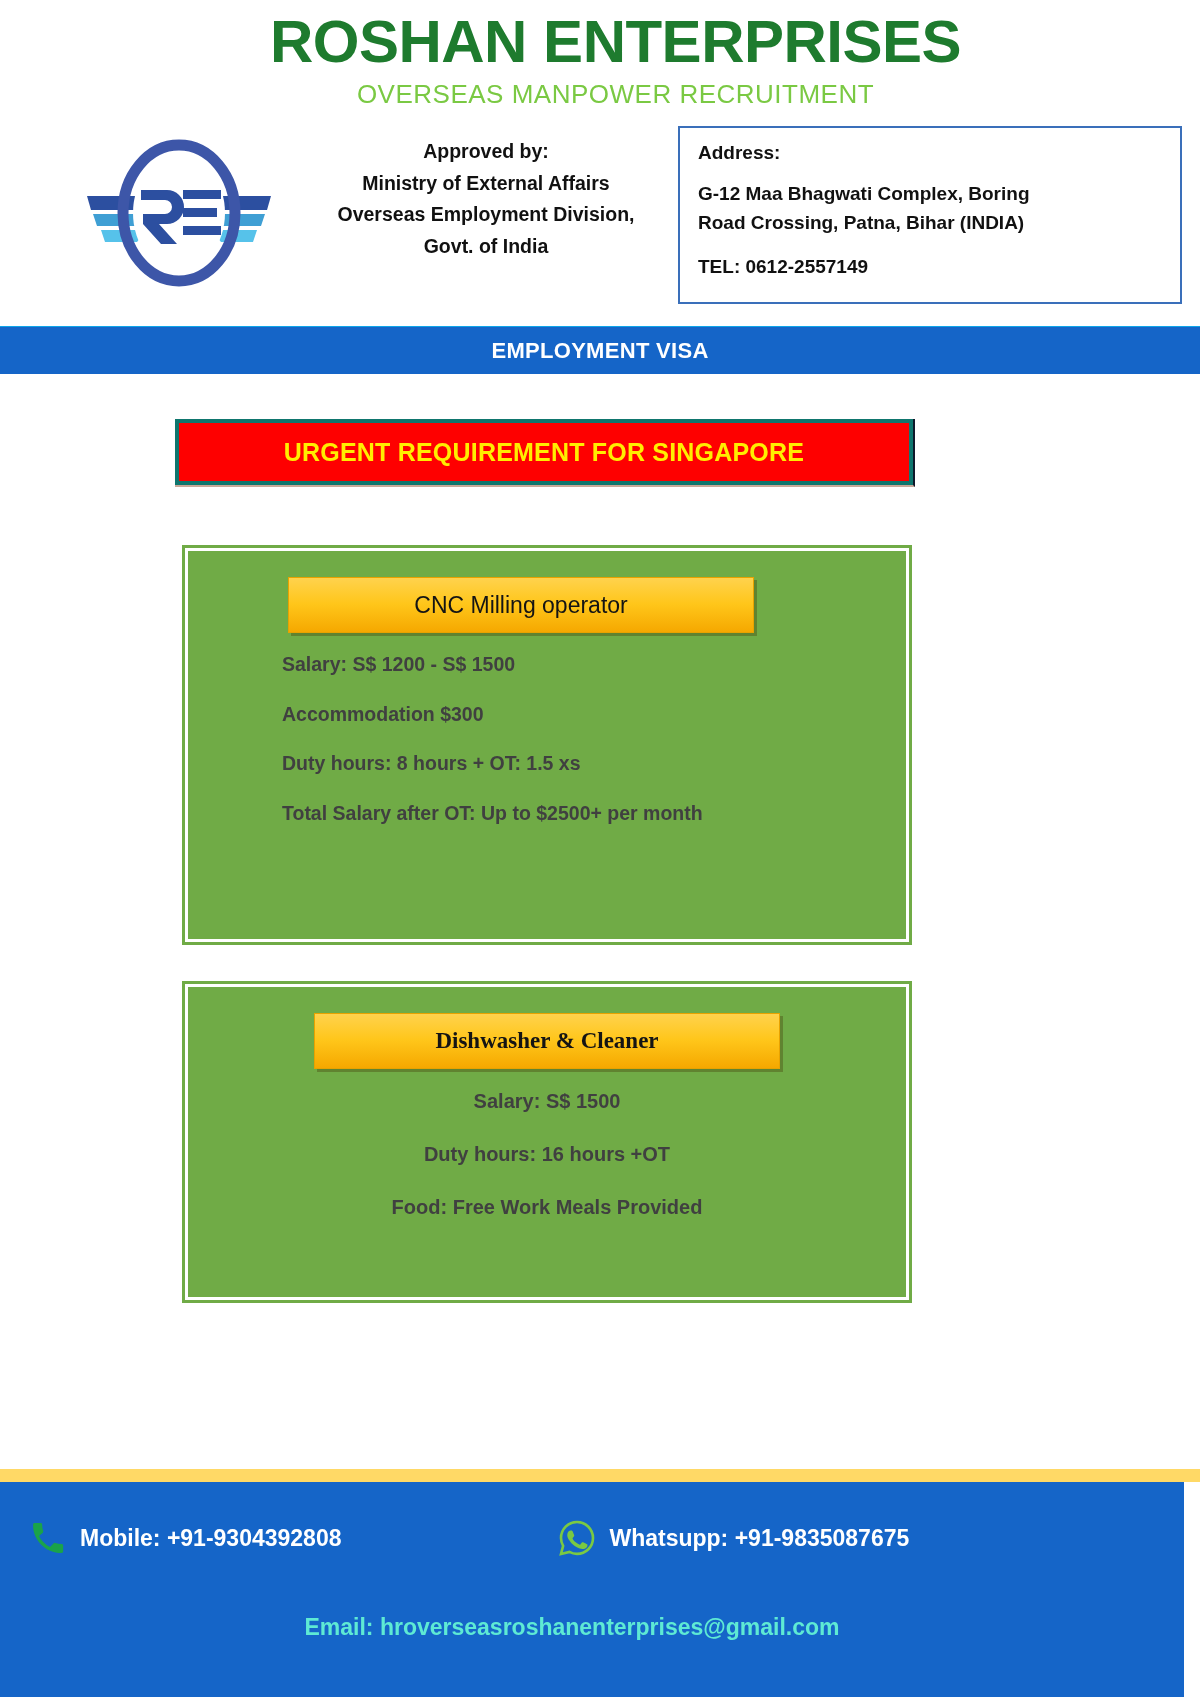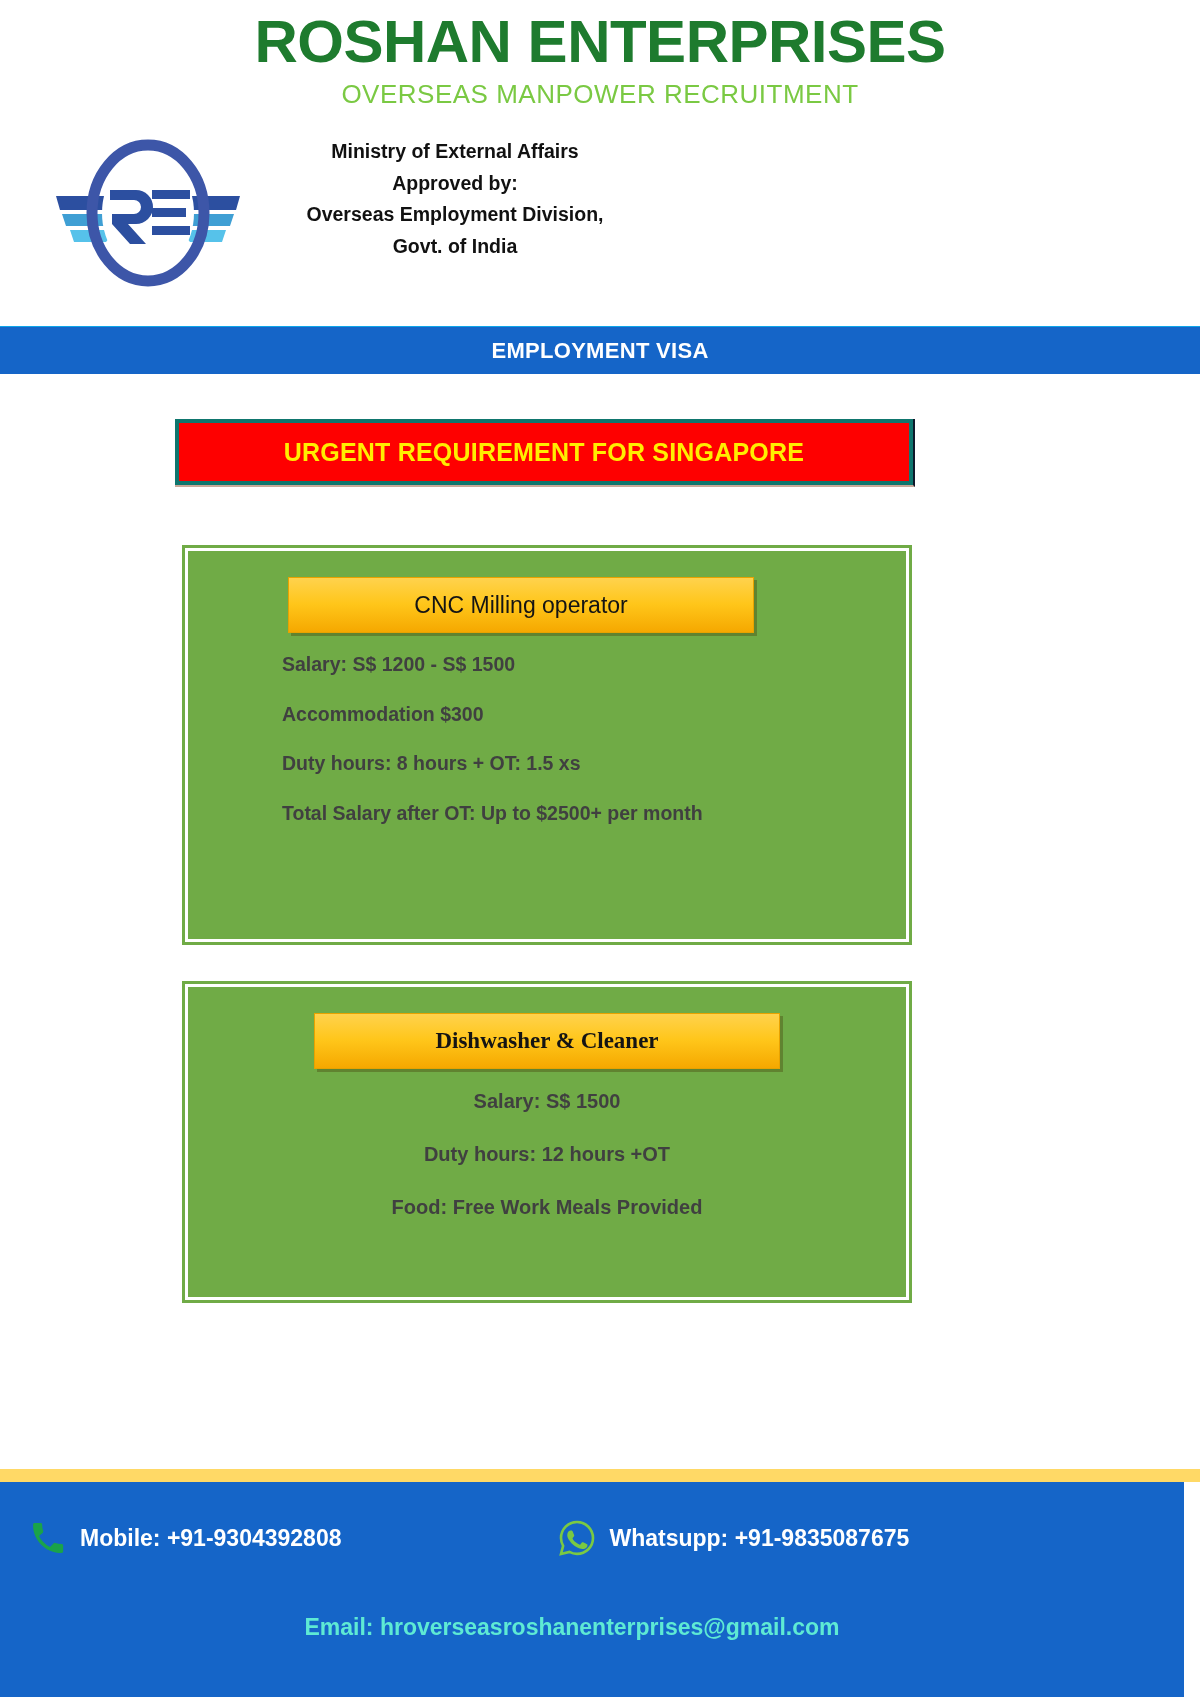--- a/index.html
+++ b/index.html
@@ -16,6 +16,7 @@
   
   .header {
     padding-top: 8px;
+    margin-left: 31px;
   }
   .company-name {
     text-align: center;

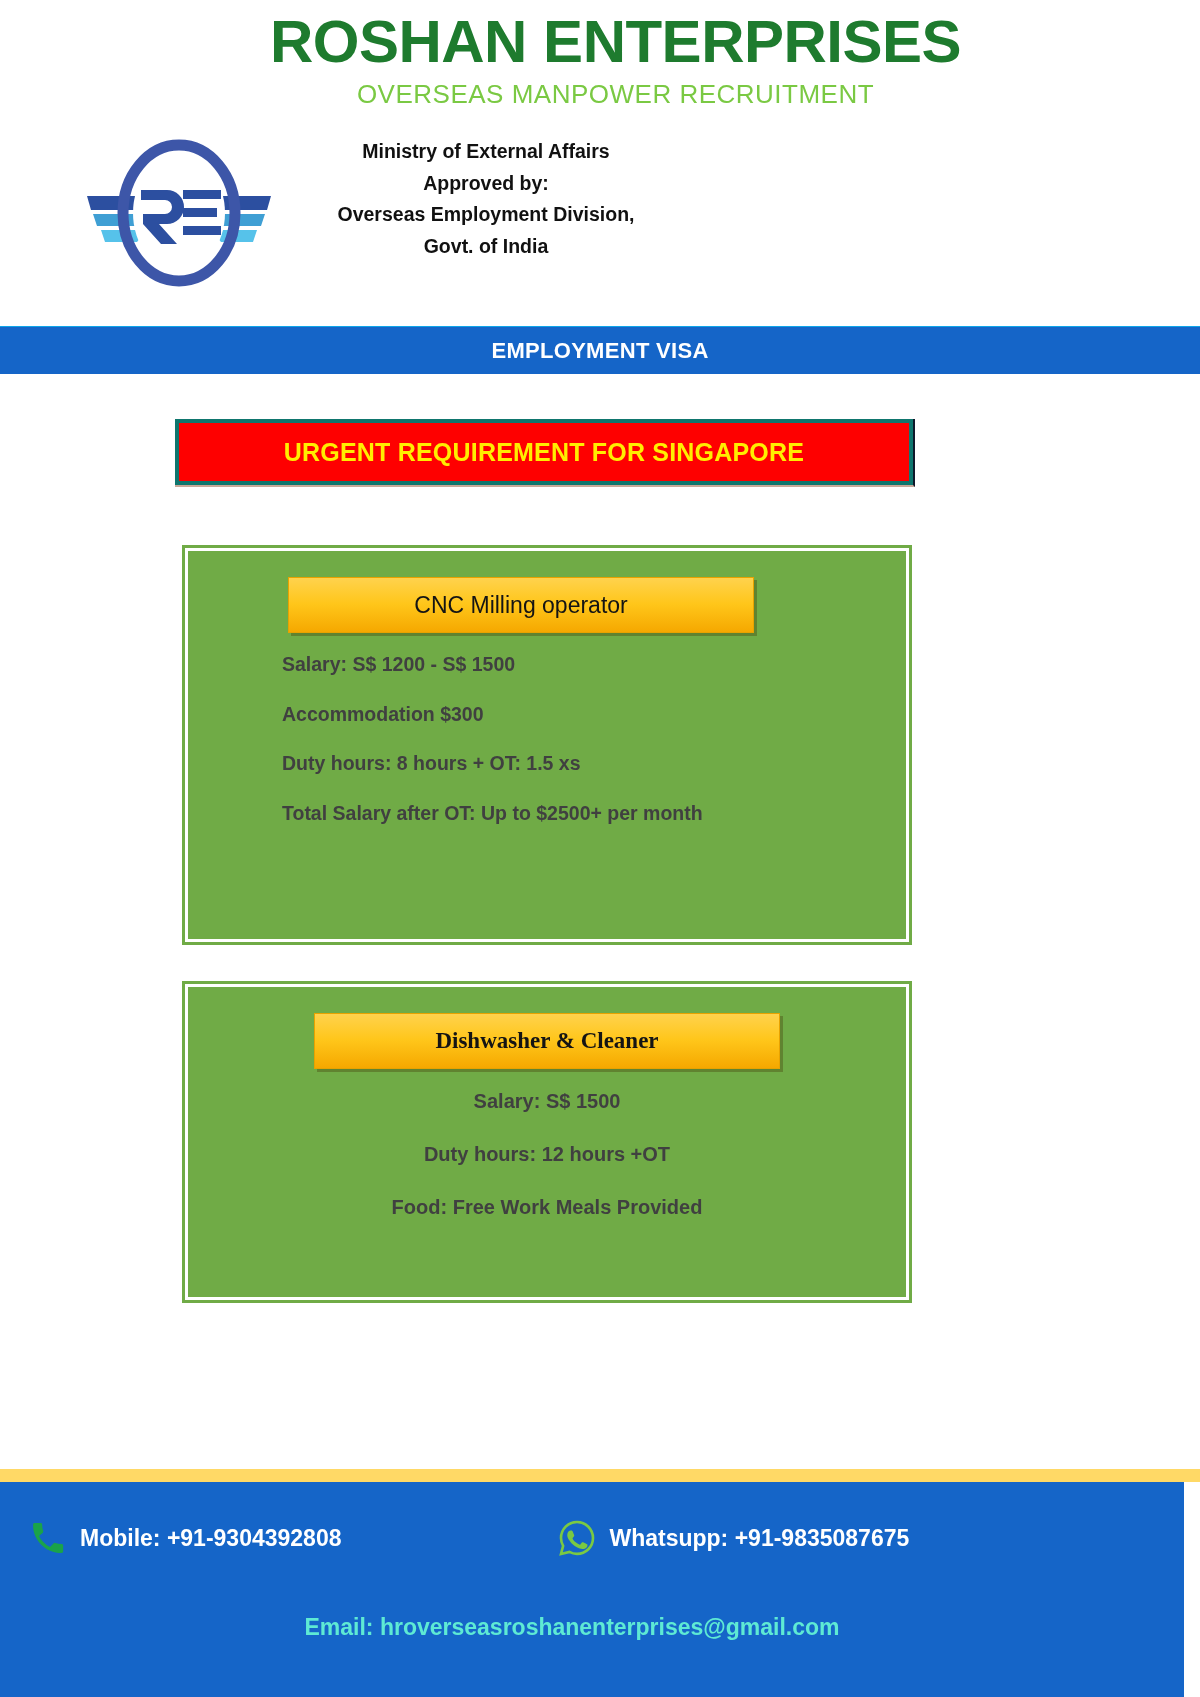--- a/index.html
+++ b/index.html
@@ -266,6 +266,12 @@
       <div>Govt. of India</div>
     </div>
 
+    <div class="address-box">
+      <div class="addr-label">Address:</div>
+      <div class="addr-line">G-12 Maa Bhagwati Complex, Boring</div>
+      <div class="addr-line">Road Crossing, Patna, Bihar (INDIA)</div>
+      <div class="addr-tel">TEL: 0612-2557149</div>
+    </div>
 
   </div>
 </div>

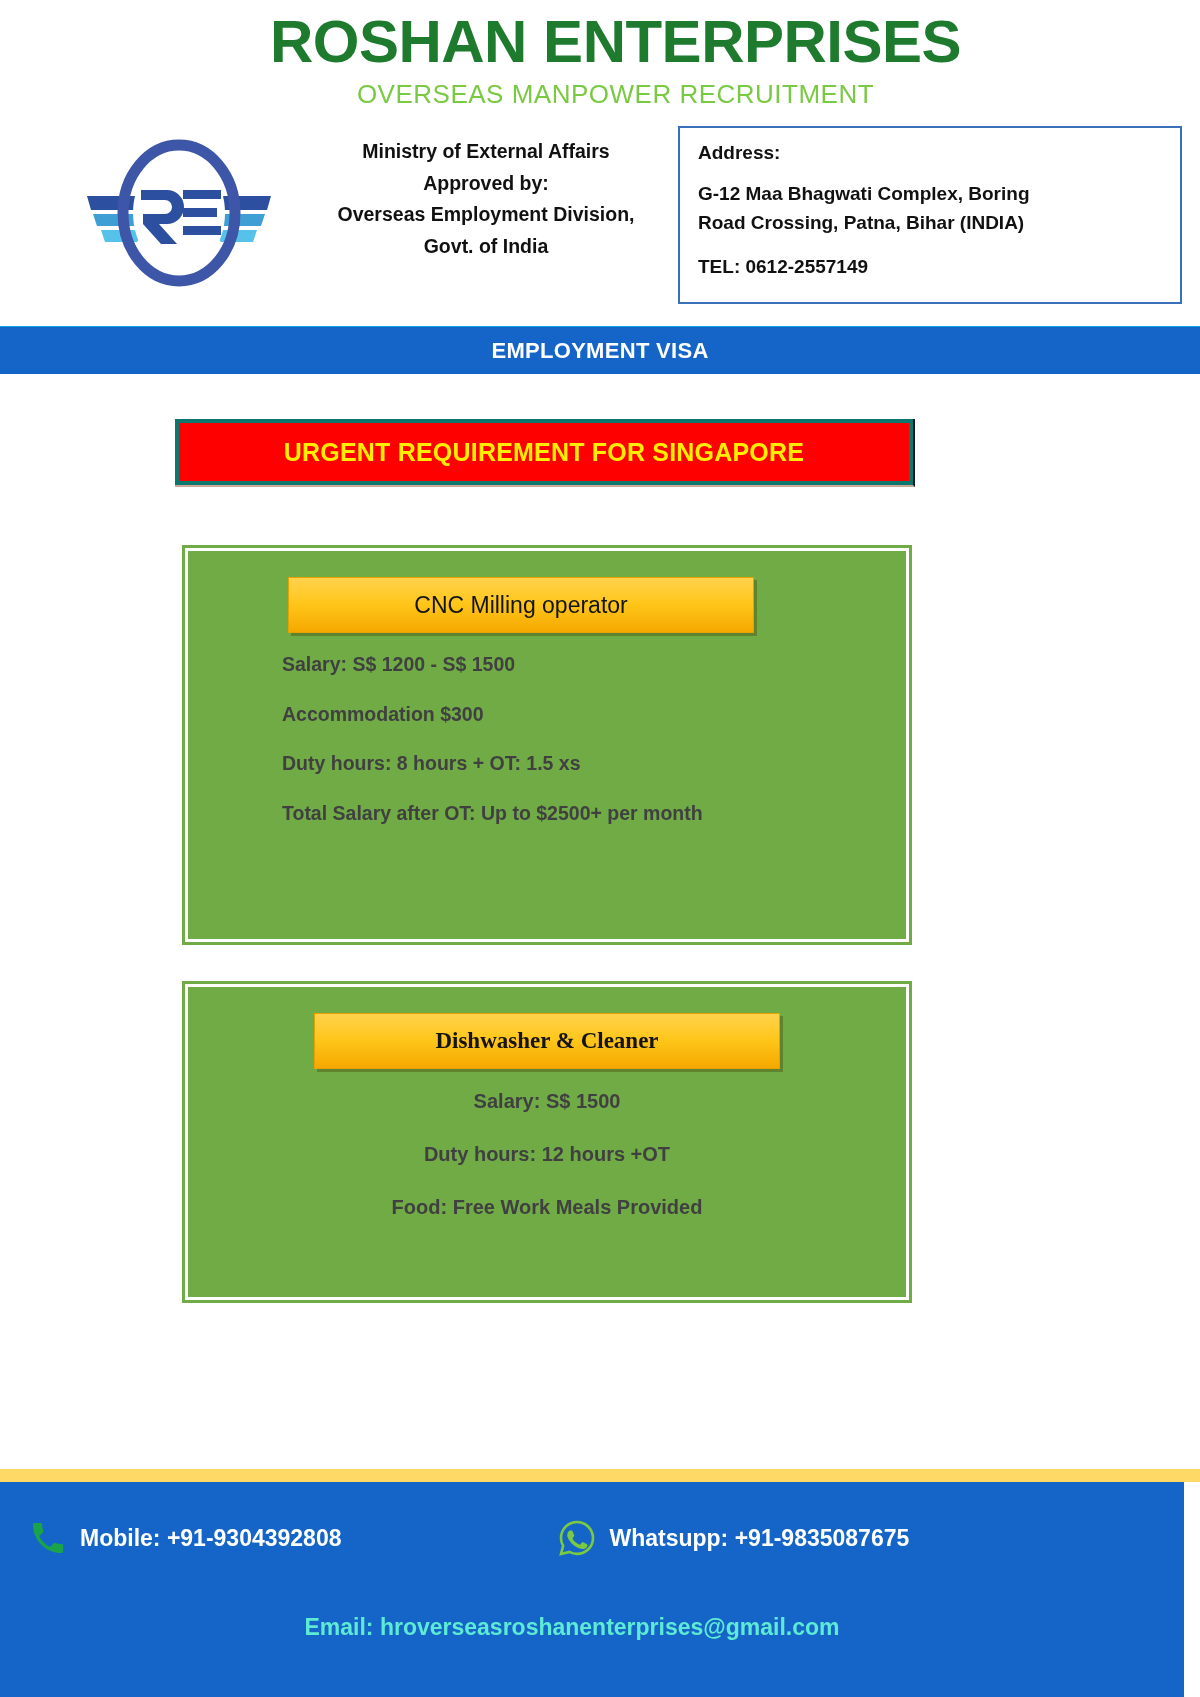--- a/index.html
+++ b/index.html
@@ -260,8 +260,8 @@
     </div>
 
     <div class="approved-block">
+      <div>Approved by:</div>
       <div>Ministry of External Affairs</div>
-      <div>Approved by:</div>
       <div>Overseas Employment Division,</div>
       <div>Govt. of India</div>
     </div>

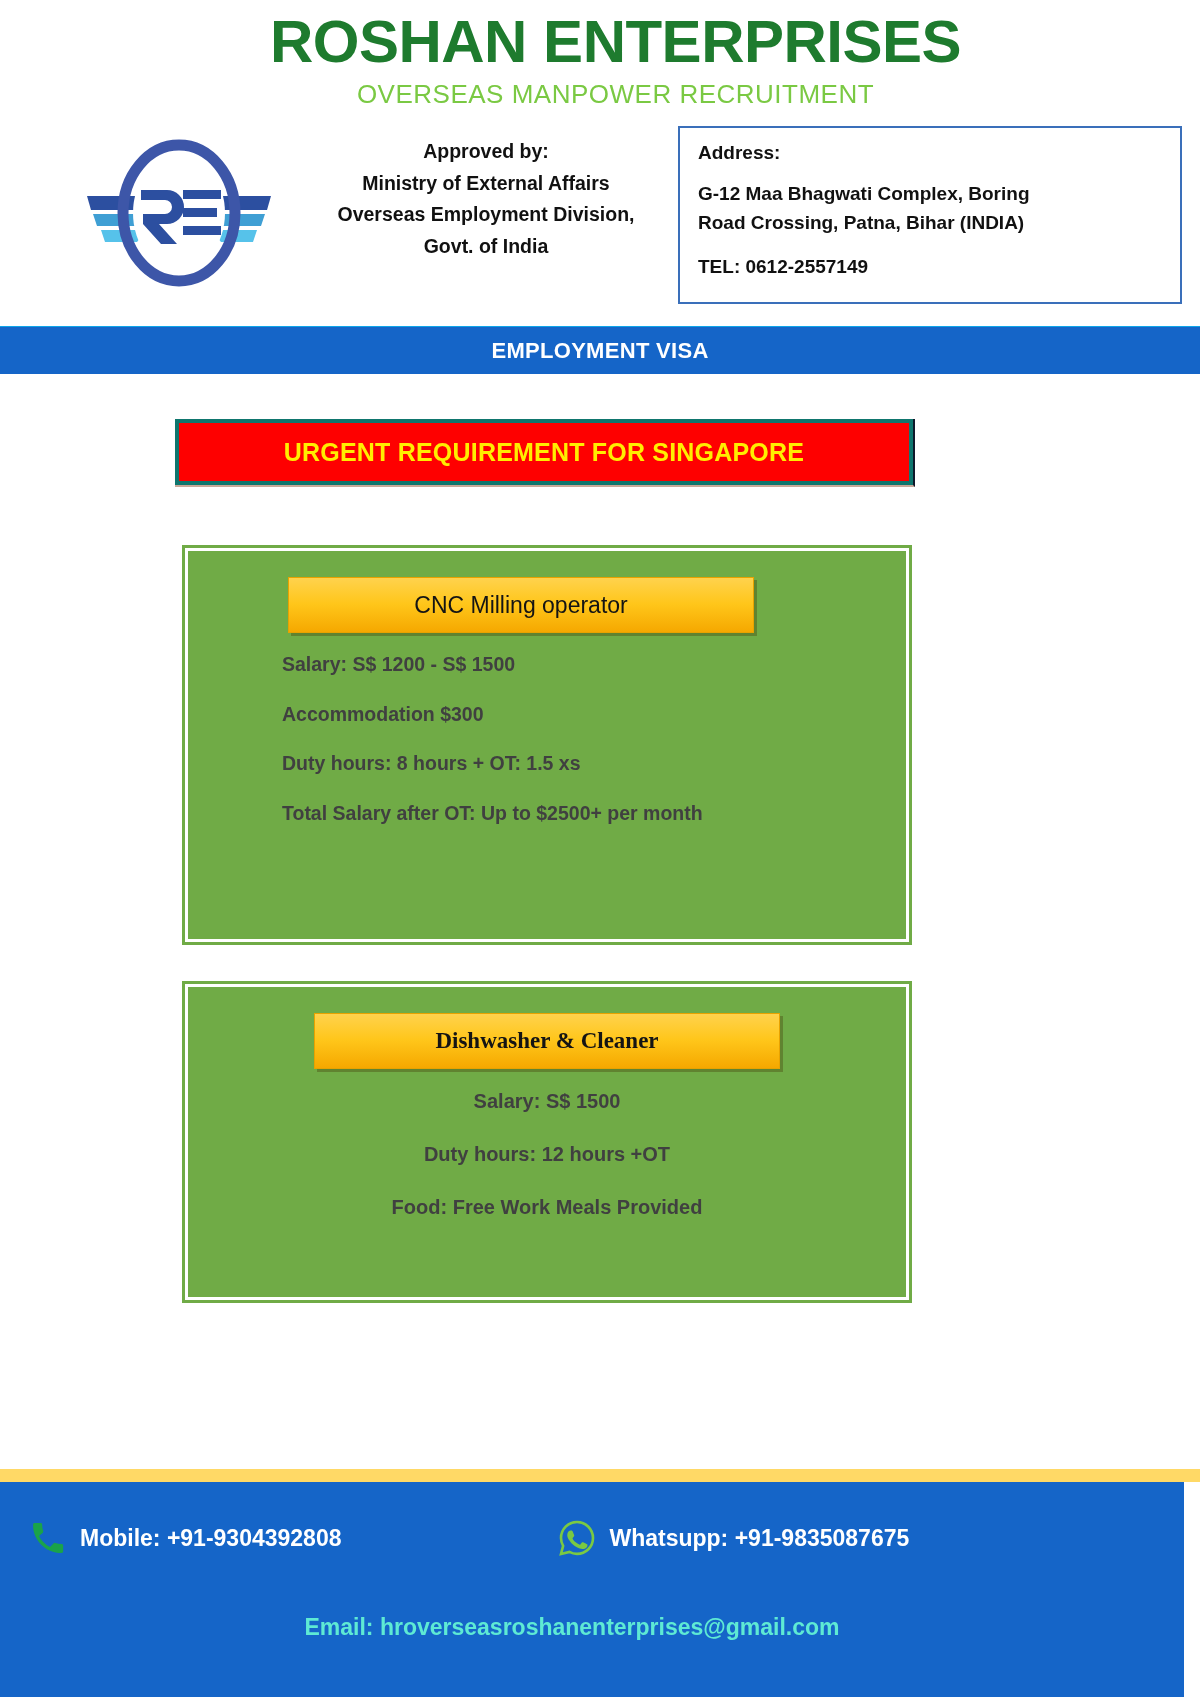--- a/index.html
+++ b/index.html
@@ -303,7 +303,7 @@
     <div class="job-title-btn">Dishwasher &amp; Cleaner</div>
     <div class="job-details">
       <div class="job-detail-line">Salary:  S$ 1500</div>
-      <div class="job-detail-line">Duty hours: 12 hours +OT</div>
+      <div class="job-detail-line">Duty hours: 16 hours +OT</div>
       <div class="job-detail-line">Food: Free Work Meals Provided</div>
     </div>
   </div>

